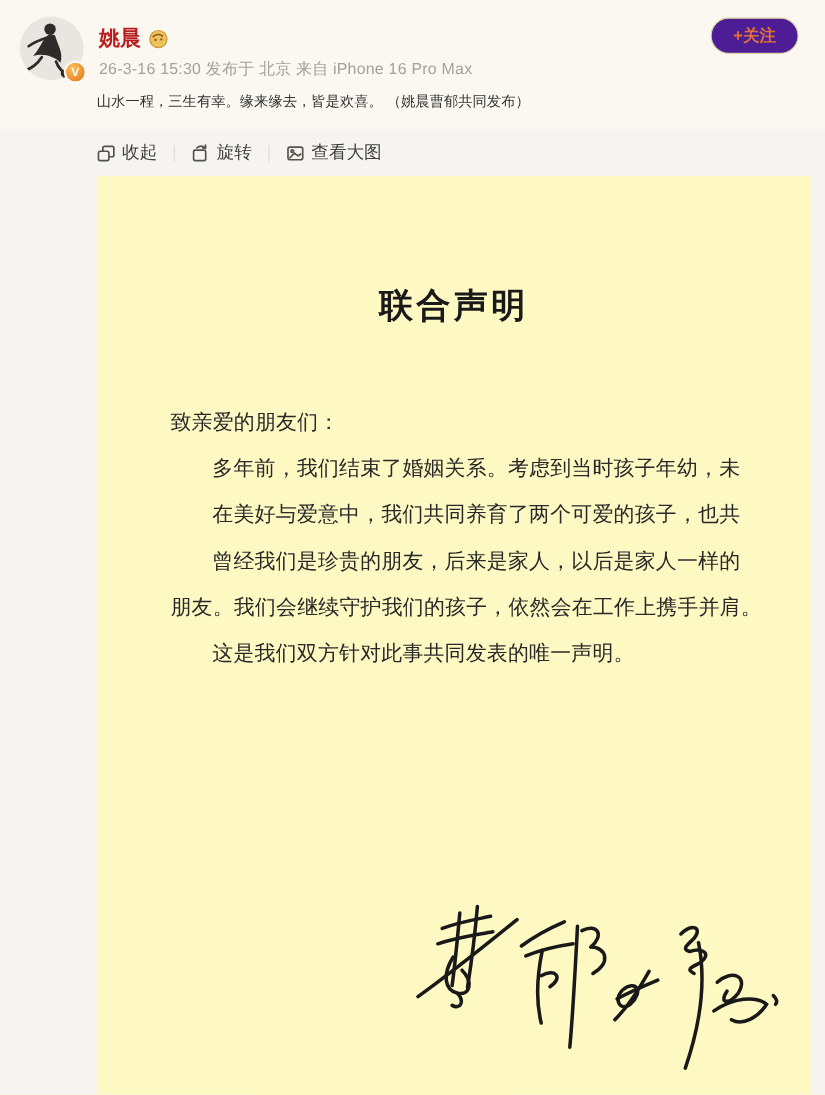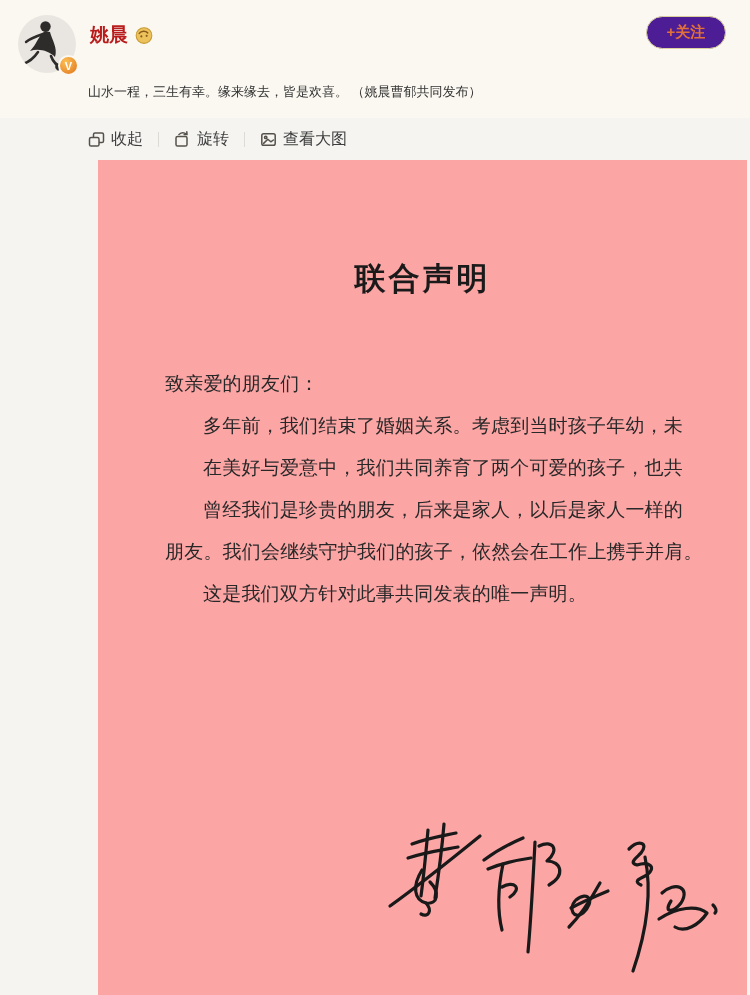--- a/index.html
+++ b/index.html
@@ -132,6 +132,7 @@
     </span>
   </div>
 
+  <div class="timestamp">26-3-16 15:30 发布于 北京 来自 iPhone 16 Pro Max</div>
 
   <button class="follow-btn">+关注</button>
 

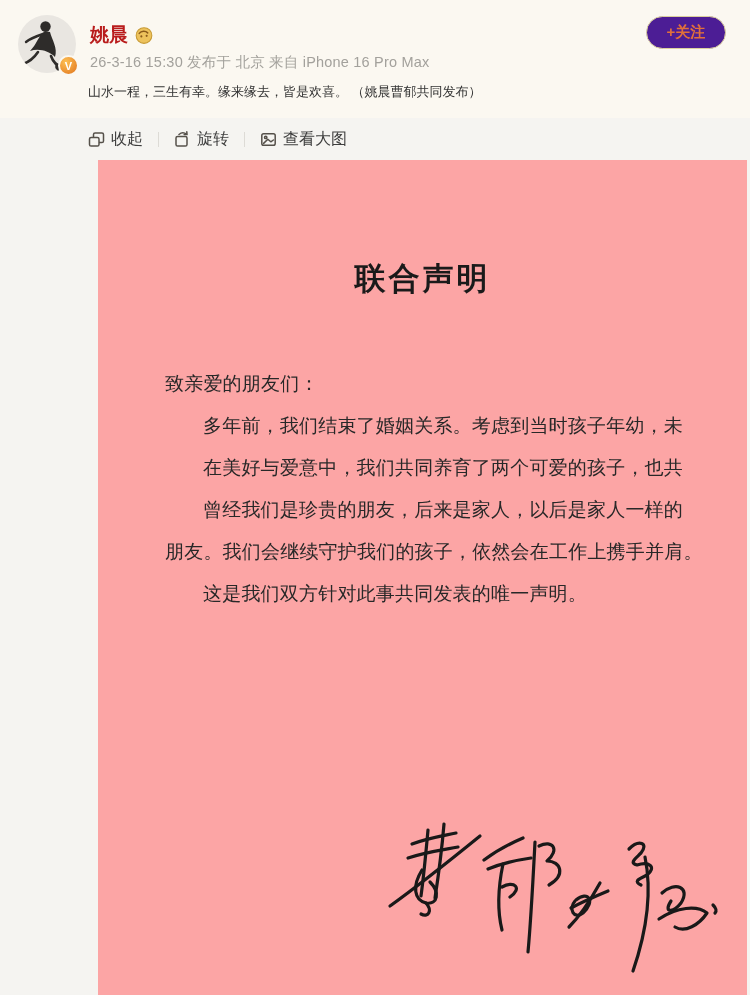--- a/index.html
+++ b/index.html
@@ -71,8 +71,8 @@
 
   
   .paper {
-    position:absolute; left:98px; top:42px; width:649px; height:835px;
-    background:#fca5a5; cursor:pointer;
+    position:absolute; left:88px; top:42px; width:649px; height:835px;
+    background:#fef9c3; cursor:pointer;
   }
   .doc-title {
     margin-top:100px; text-align:center;

